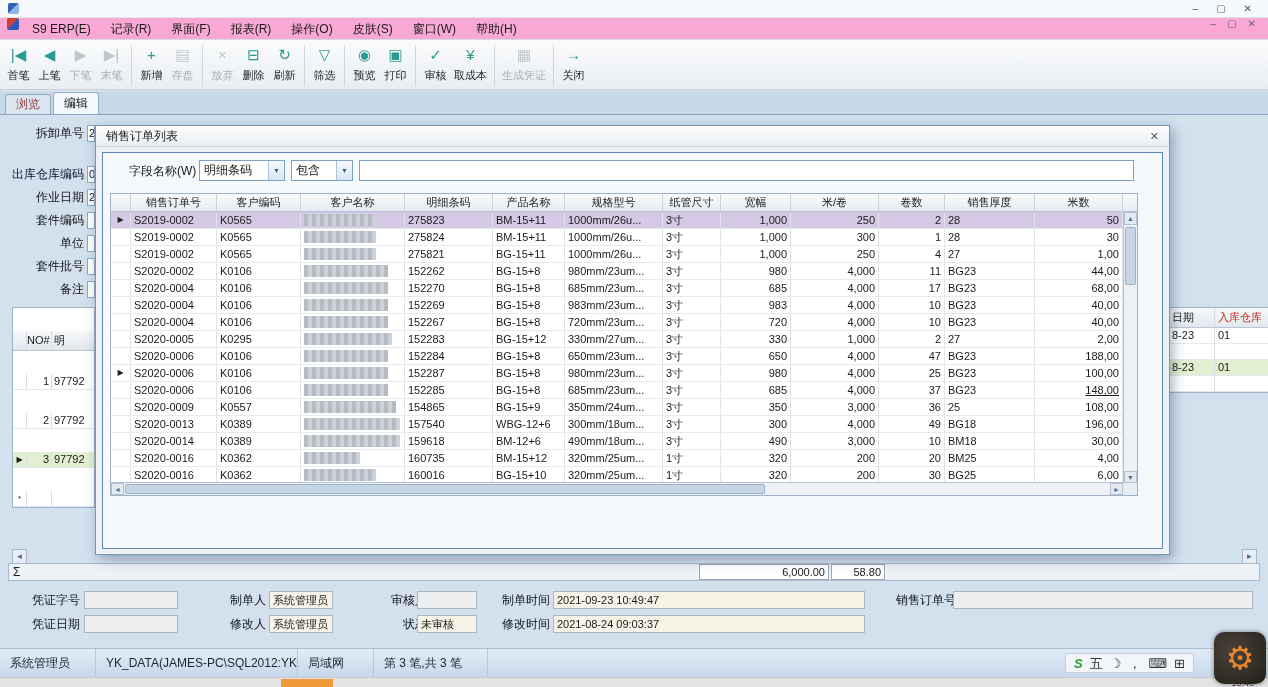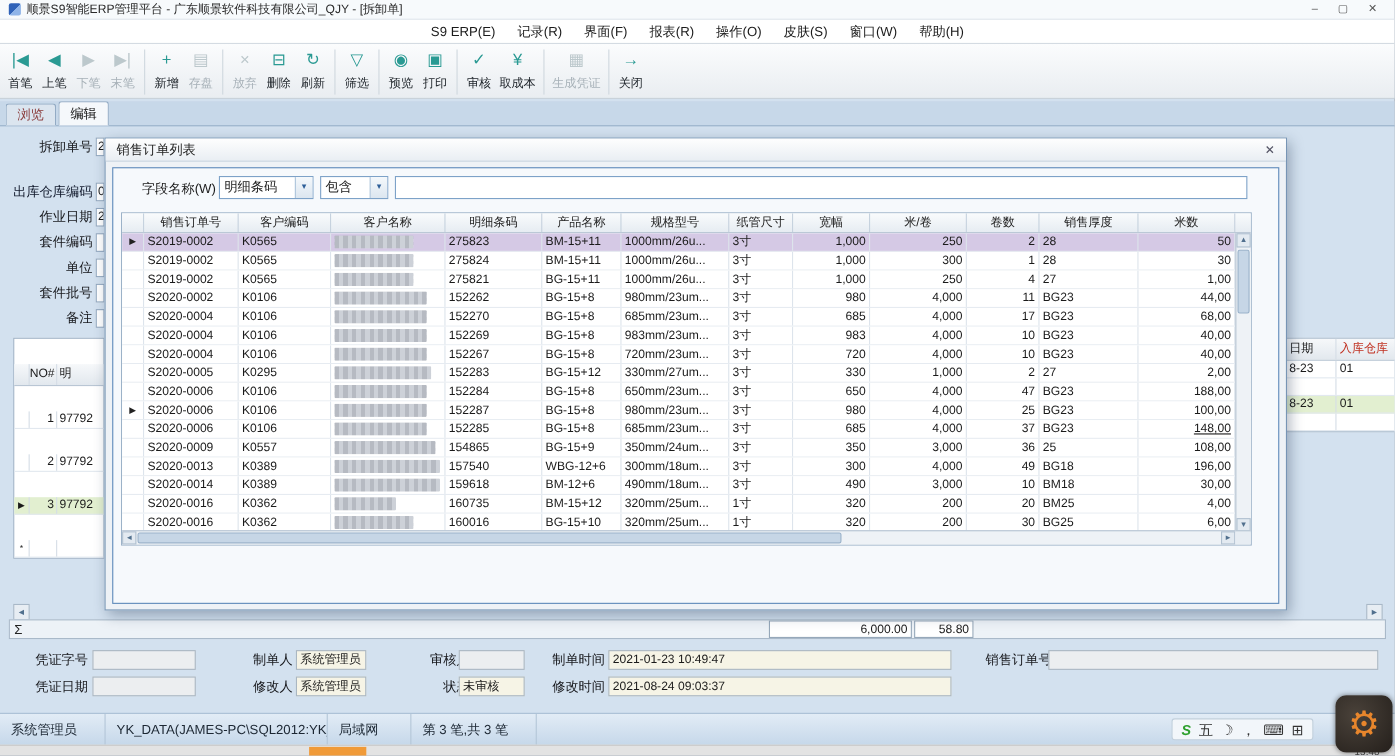--- a/index.html
+++ b/index.html
@@ -143,7 +143,6 @@
 
   <div class="titlebar">
     <span class="app-icon"></span>
-    <span class="tb-title">顺景S9智能ERP管理平台 - 广东顺景软件科技有限公司_QJY - [拆卸单]</span>
     <span class="win-ctrl">
       <span>–</span>
       <span>▢</span>

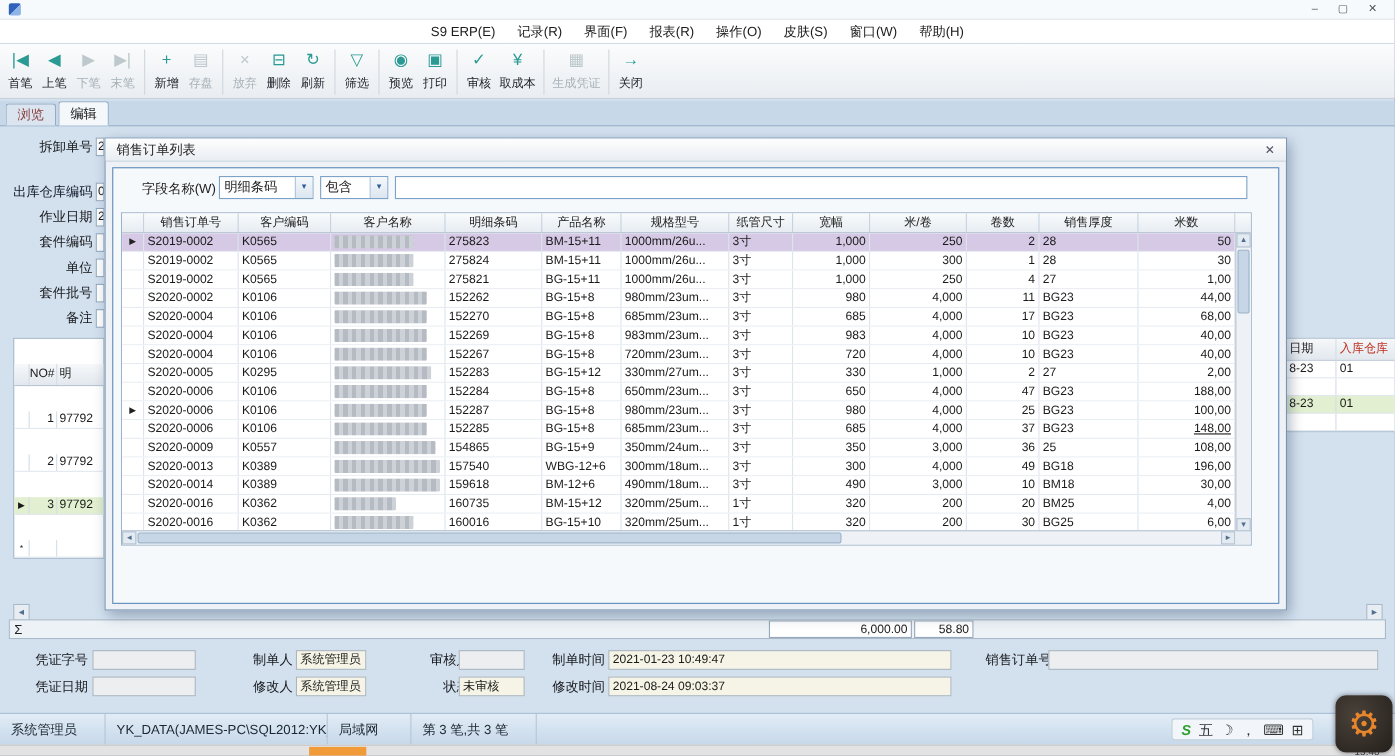--- a/index.html
+++ b/index.html
@@ -13,7 +13,7 @@
 .win-ctrl{margin-left:auto;display:flex;gap:18px;color:#555;font-size:10px;align-items:center;padding-right:8px;}
 
 
-.menubar{position:absolute;top:18px;left:0;width:100%;height:22px;background:#ffffff;border-bottom:1px solid #d4dbe2;display:flex;align-items:center;padding:0 4px;flex-direction:column;}
+.menubar{position:absolute;top:18px;left:0;width:100%;height:22px;background:#f9a8d4;border-bottom:1px solid #d4dbe2;display:flex;padding:0 4px;}
 .erp-logo{width:12px;height:12px;margin:0 3px;background:linear-gradient(135deg,#d04030 0 50%,#3058b8 50% 100%);border-radius:2px;}
 .menu-items{display:flex;}
 .menu-item{padding:0 10px;height:22px;line-height:22px;color:#1a1a1a;white-space:nowrap;}

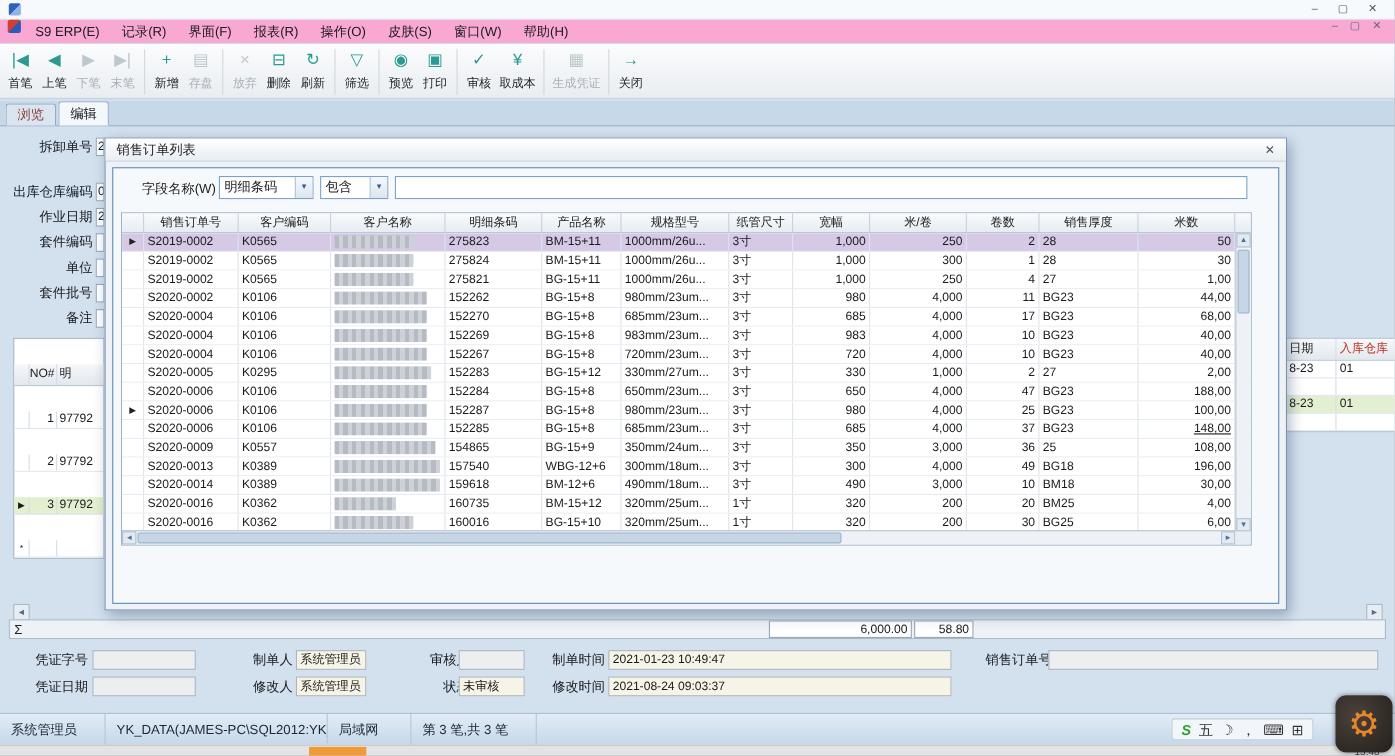--- a/index.html
+++ b/index.html
@@ -339,7 +339,7 @@
     <span class="lab l2">审核人</span>
     <span class="inp i2"></span>
     <span class="lab l3">制单时间</span>
-    <span class="inp i3 filled">2021-01-23 10:49:47</span>
+    <span class="inp i3 filled">2021-09-23 10:49:47</span>
     <span class="lab l4">销售订单号</span>
     <span class="inp i4"></span>
   </div>

